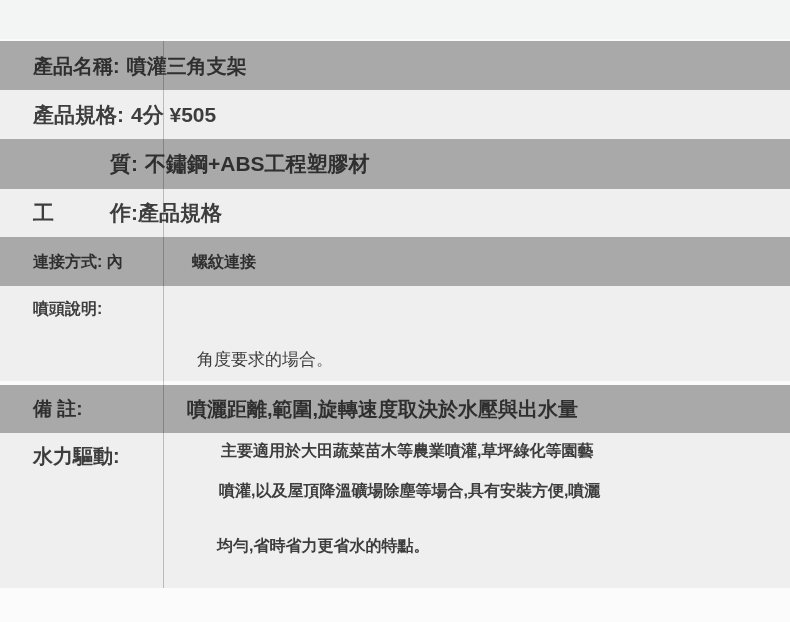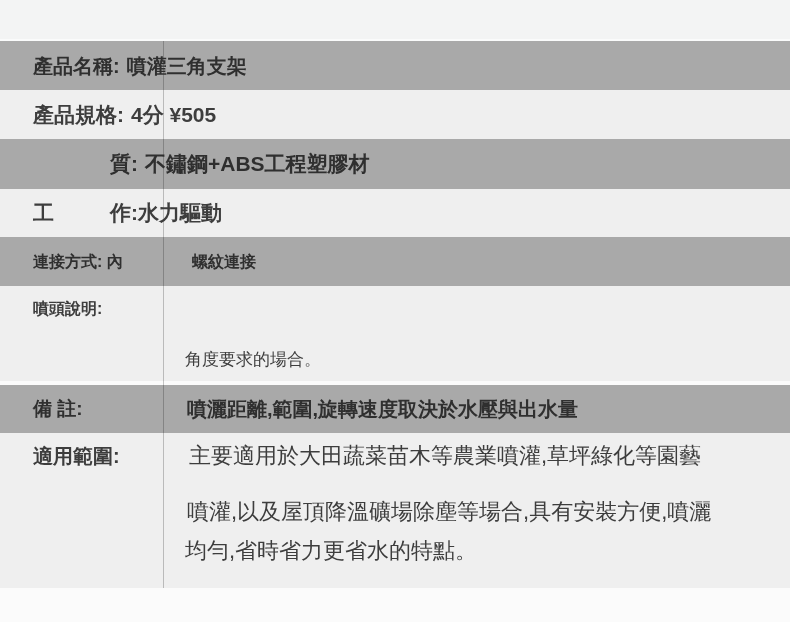--- a/index.html
+++ b/index.html
@@ -84,7 +84,7 @@
 
   <div class="row light r4">
     <span class="pos t-m21" style="left:33px">工</span>
-    <span class="pos t-m21" style="left:110px">作:水力驅動</span>
+    <span class="pos t-m21" style="left:110px">作:產品規格</span>
   </div>
 
   <div class="row gray r5">

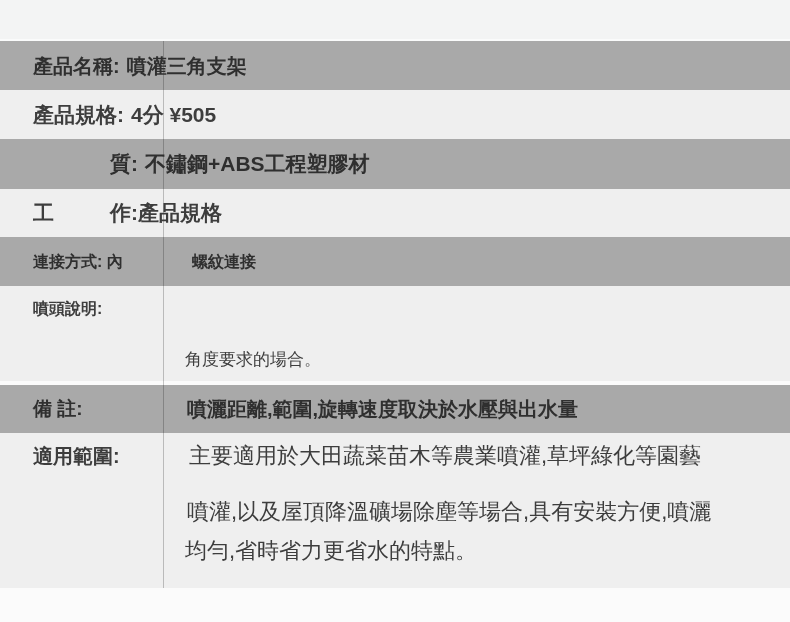--- a/index.html
+++ b/index.html
@@ -47,7 +47,7 @@
   .t-m21  { font-size:21px; font-weight:600; }
   .t-b21  { font-size:16px; font-weight:700; }
   .t-r21  { font-size:21px; font-weight:500; }
-  .t-s17  { font-size:17px; font-weight:400; }
+  .t-s17  { font-size:17px; font-weight:400;margin-left:12px; }
   .t-b19  { font-size:19px; font-weight:700; }
   .t-m20  { font-size:20px; font-weight:600; }
   .t-b20l { font-size:20px; font-weight:700; }

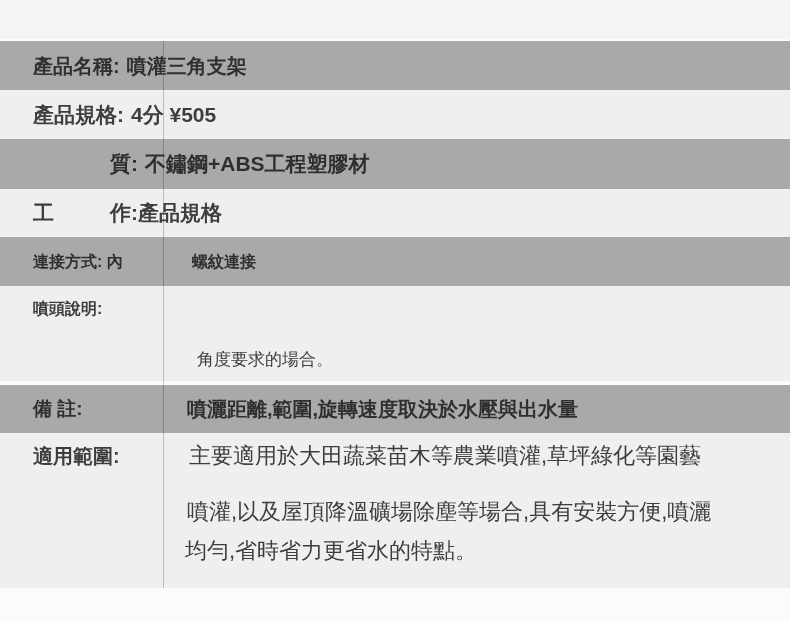--- a/index.html
+++ b/index.html
@@ -103,7 +103,7 @@
   </div>
 
   <div class="row light r8">
-    <span class="abs t-b20l" style="left:33px;  top:10px">適用範圍:</span>
+    <span class="abs t-b20l" style="left:33px;  top:10px">水力驅動:</span>
     <span class="abs t-r22" style="left:189px; top:8px">主要適用於大田蔬菜苗木等農業噴灌,草坪綠化等園藝</span>
     <span class="abs t-r22" style="left:187px; top:64px">噴灌,以及屋頂降溫礦場除塵等場合,具有安裝方便,噴灑</span>
     <span class="abs t-r22" style="left:185px; top:103px">均勻,省時省力更省水的特點。</span>

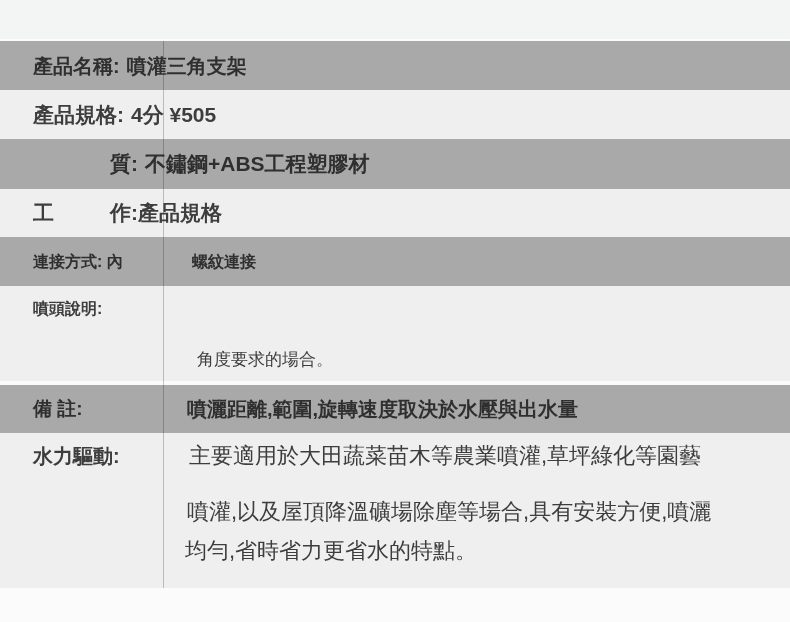--- a/index.html
+++ b/index.html
@@ -51,7 +51,7 @@
   .t-b19  { font-size:19px; font-weight:700; }
   .t-m20  { font-size:20px; font-weight:600; }
   .t-b20l { font-size:20px; font-weight:700; }
-  .t-r22  { font-size:22px; font-weight:400; }
+  .t-r22  { font-size:16px; font-weight:700;margin-left:32px; }
 
   .gap { display:inline-block; width:7px; }
 </style>

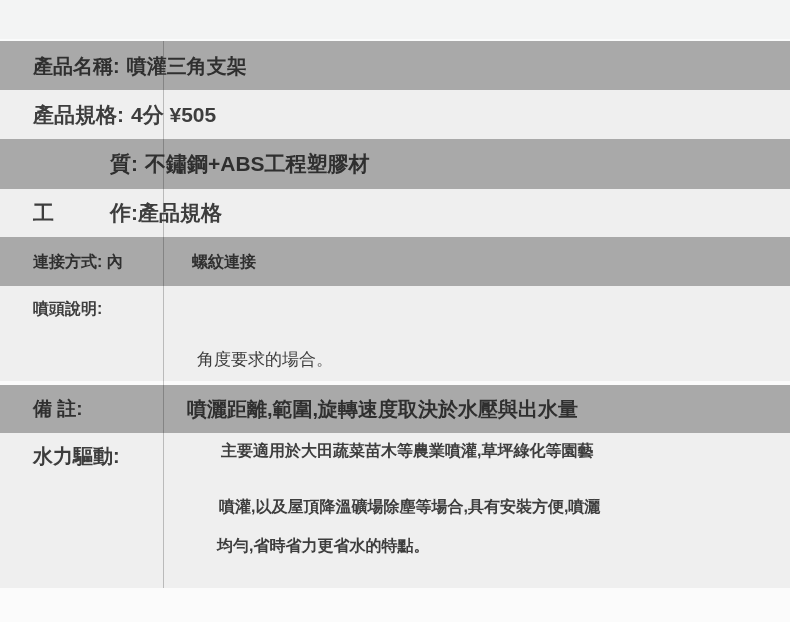--- a/index.html
+++ b/index.html
@@ -105,7 +105,7 @@
   <div class="row light r8">
     <span class="abs t-b20l" style="left:33px;  top:10px">水力驅動:</span>
     <span class="abs t-r22" style="left:189px; top:8px">主要適用於大田蔬菜苗木等農業噴灌,草坪綠化等園藝</span>
-    <span class="abs t-r22" style="left:187px; top:64px">噴灌,以及屋頂降溫礦場除塵等場合,具有安裝方便,噴灑</span>
+    <span class="abs t-r22" style="left:187px; top:48px">噴灌,以及屋頂降溫礦場除塵等場合,具有安裝方便,噴灑</span>
     <span class="abs t-r22" style="left:185px; top:103px">均勻,省時省力更省水的特點。</span>
   </div>
 

